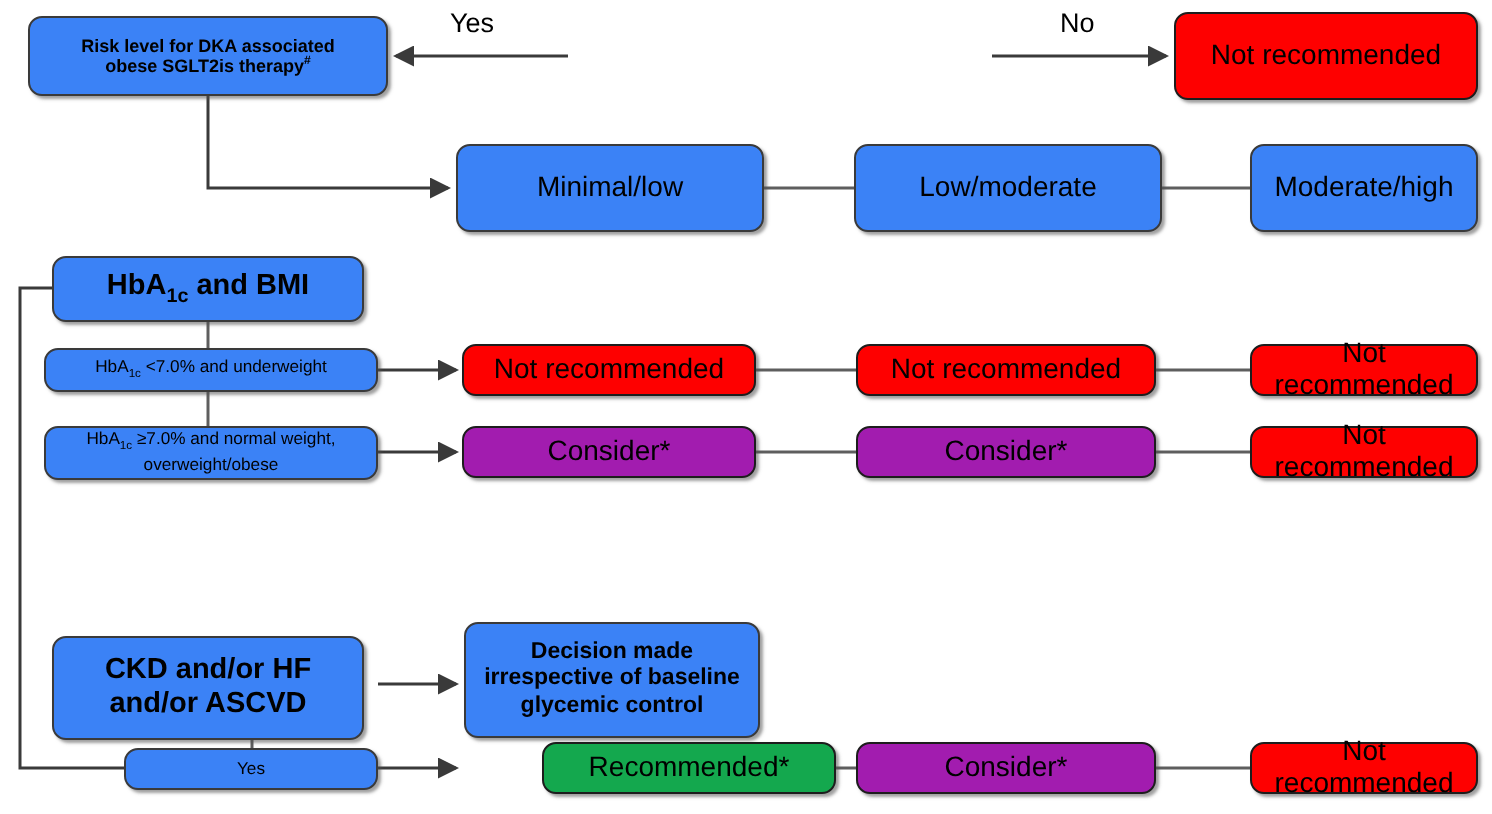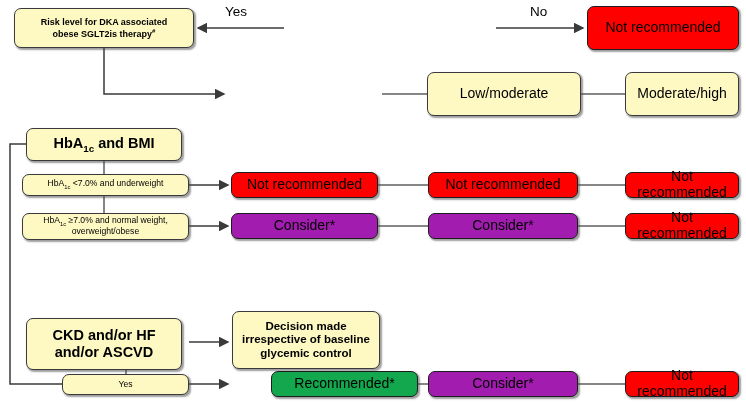--- a/index.html
+++ b/index.html
@@ -34,7 +34,7 @@
     text-align: center;
     border: 1.4px solid #3a3a3a;
     border-radius: 7px;
-    background: #fef9c3;
+    background: #3b82f6;
     color: #000000;
     line-height: 1.14;
     box-shadow: 1.5px 1.5px 1.6px rgba(80,80,80,0.55);

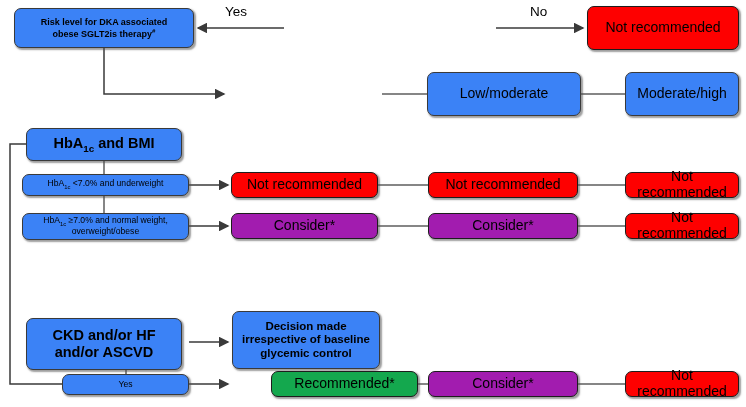--- a/index.html
+++ b/index.html
@@ -144,6 +144,9 @@
     <span>Not recommended</span>
   </div>
 
+  <div class="node t-plain" style="left:228px; top:72px; width:154px; height:44px;">
+    <span>Minimal/low</span>
+  </div>
   <div class="node t-plain" style="left:427px; top:72px; width:154px; height:44px;">
     <span>Low/moderate</span>
   </div>

